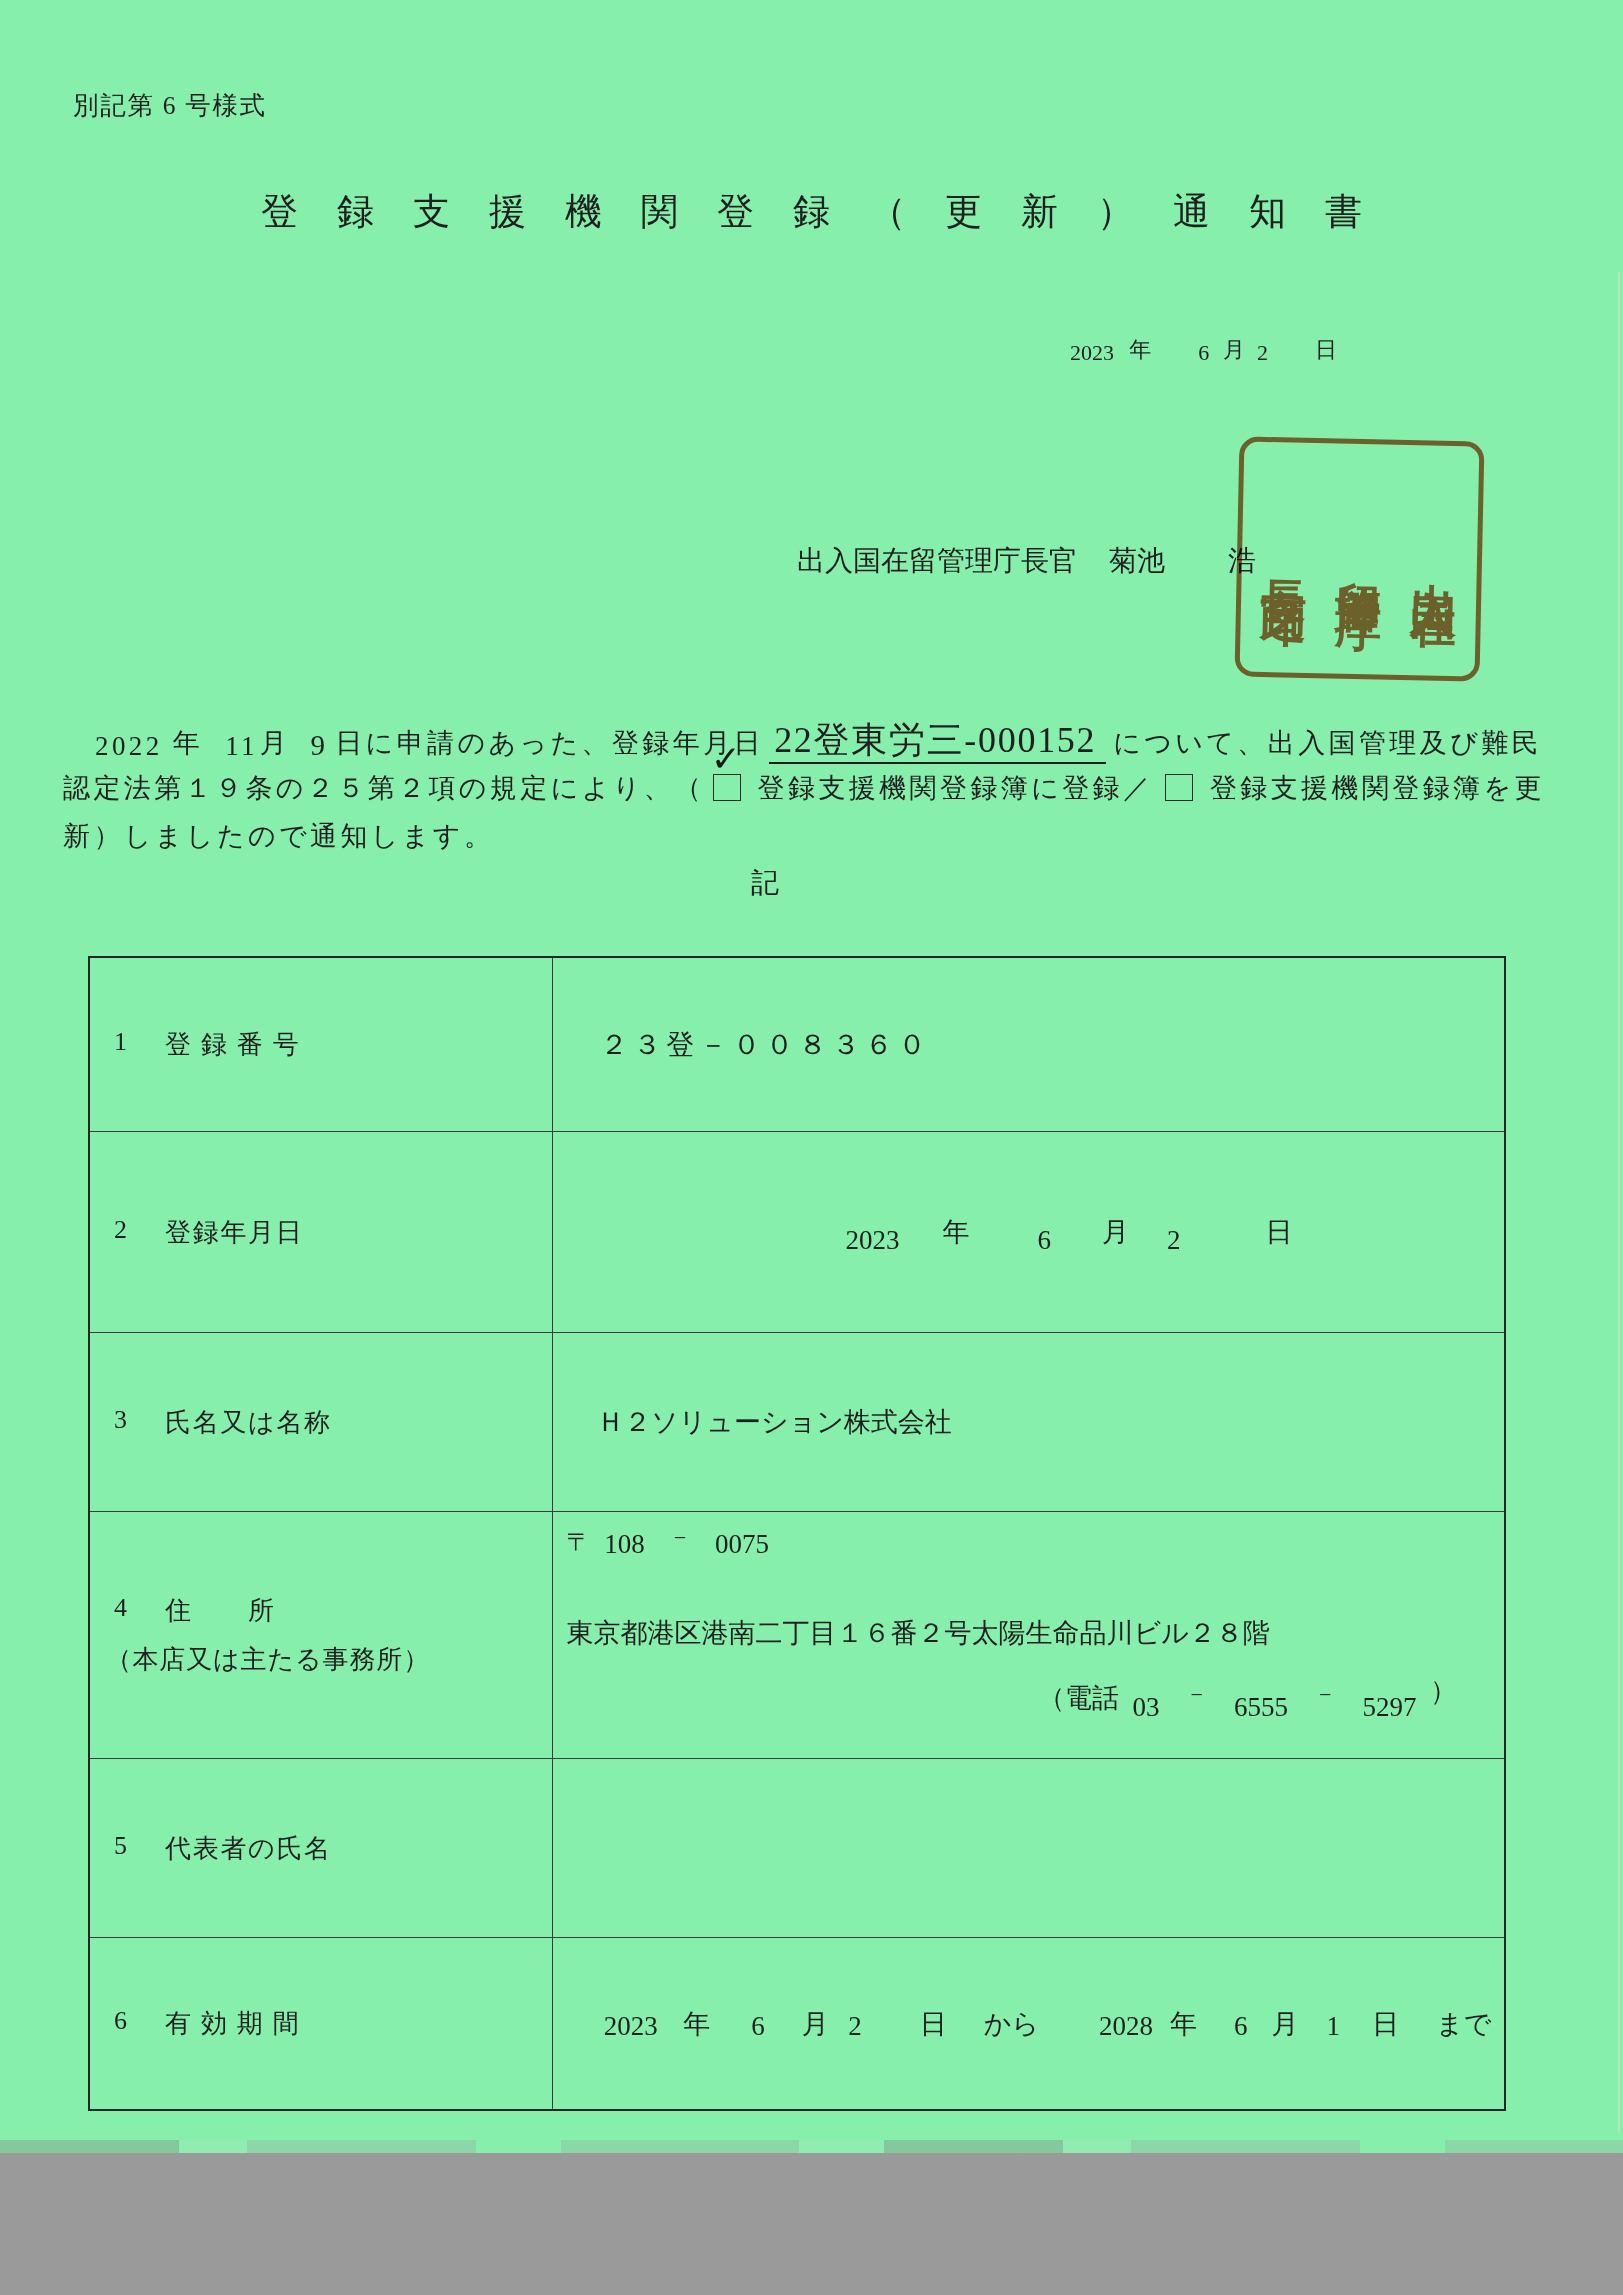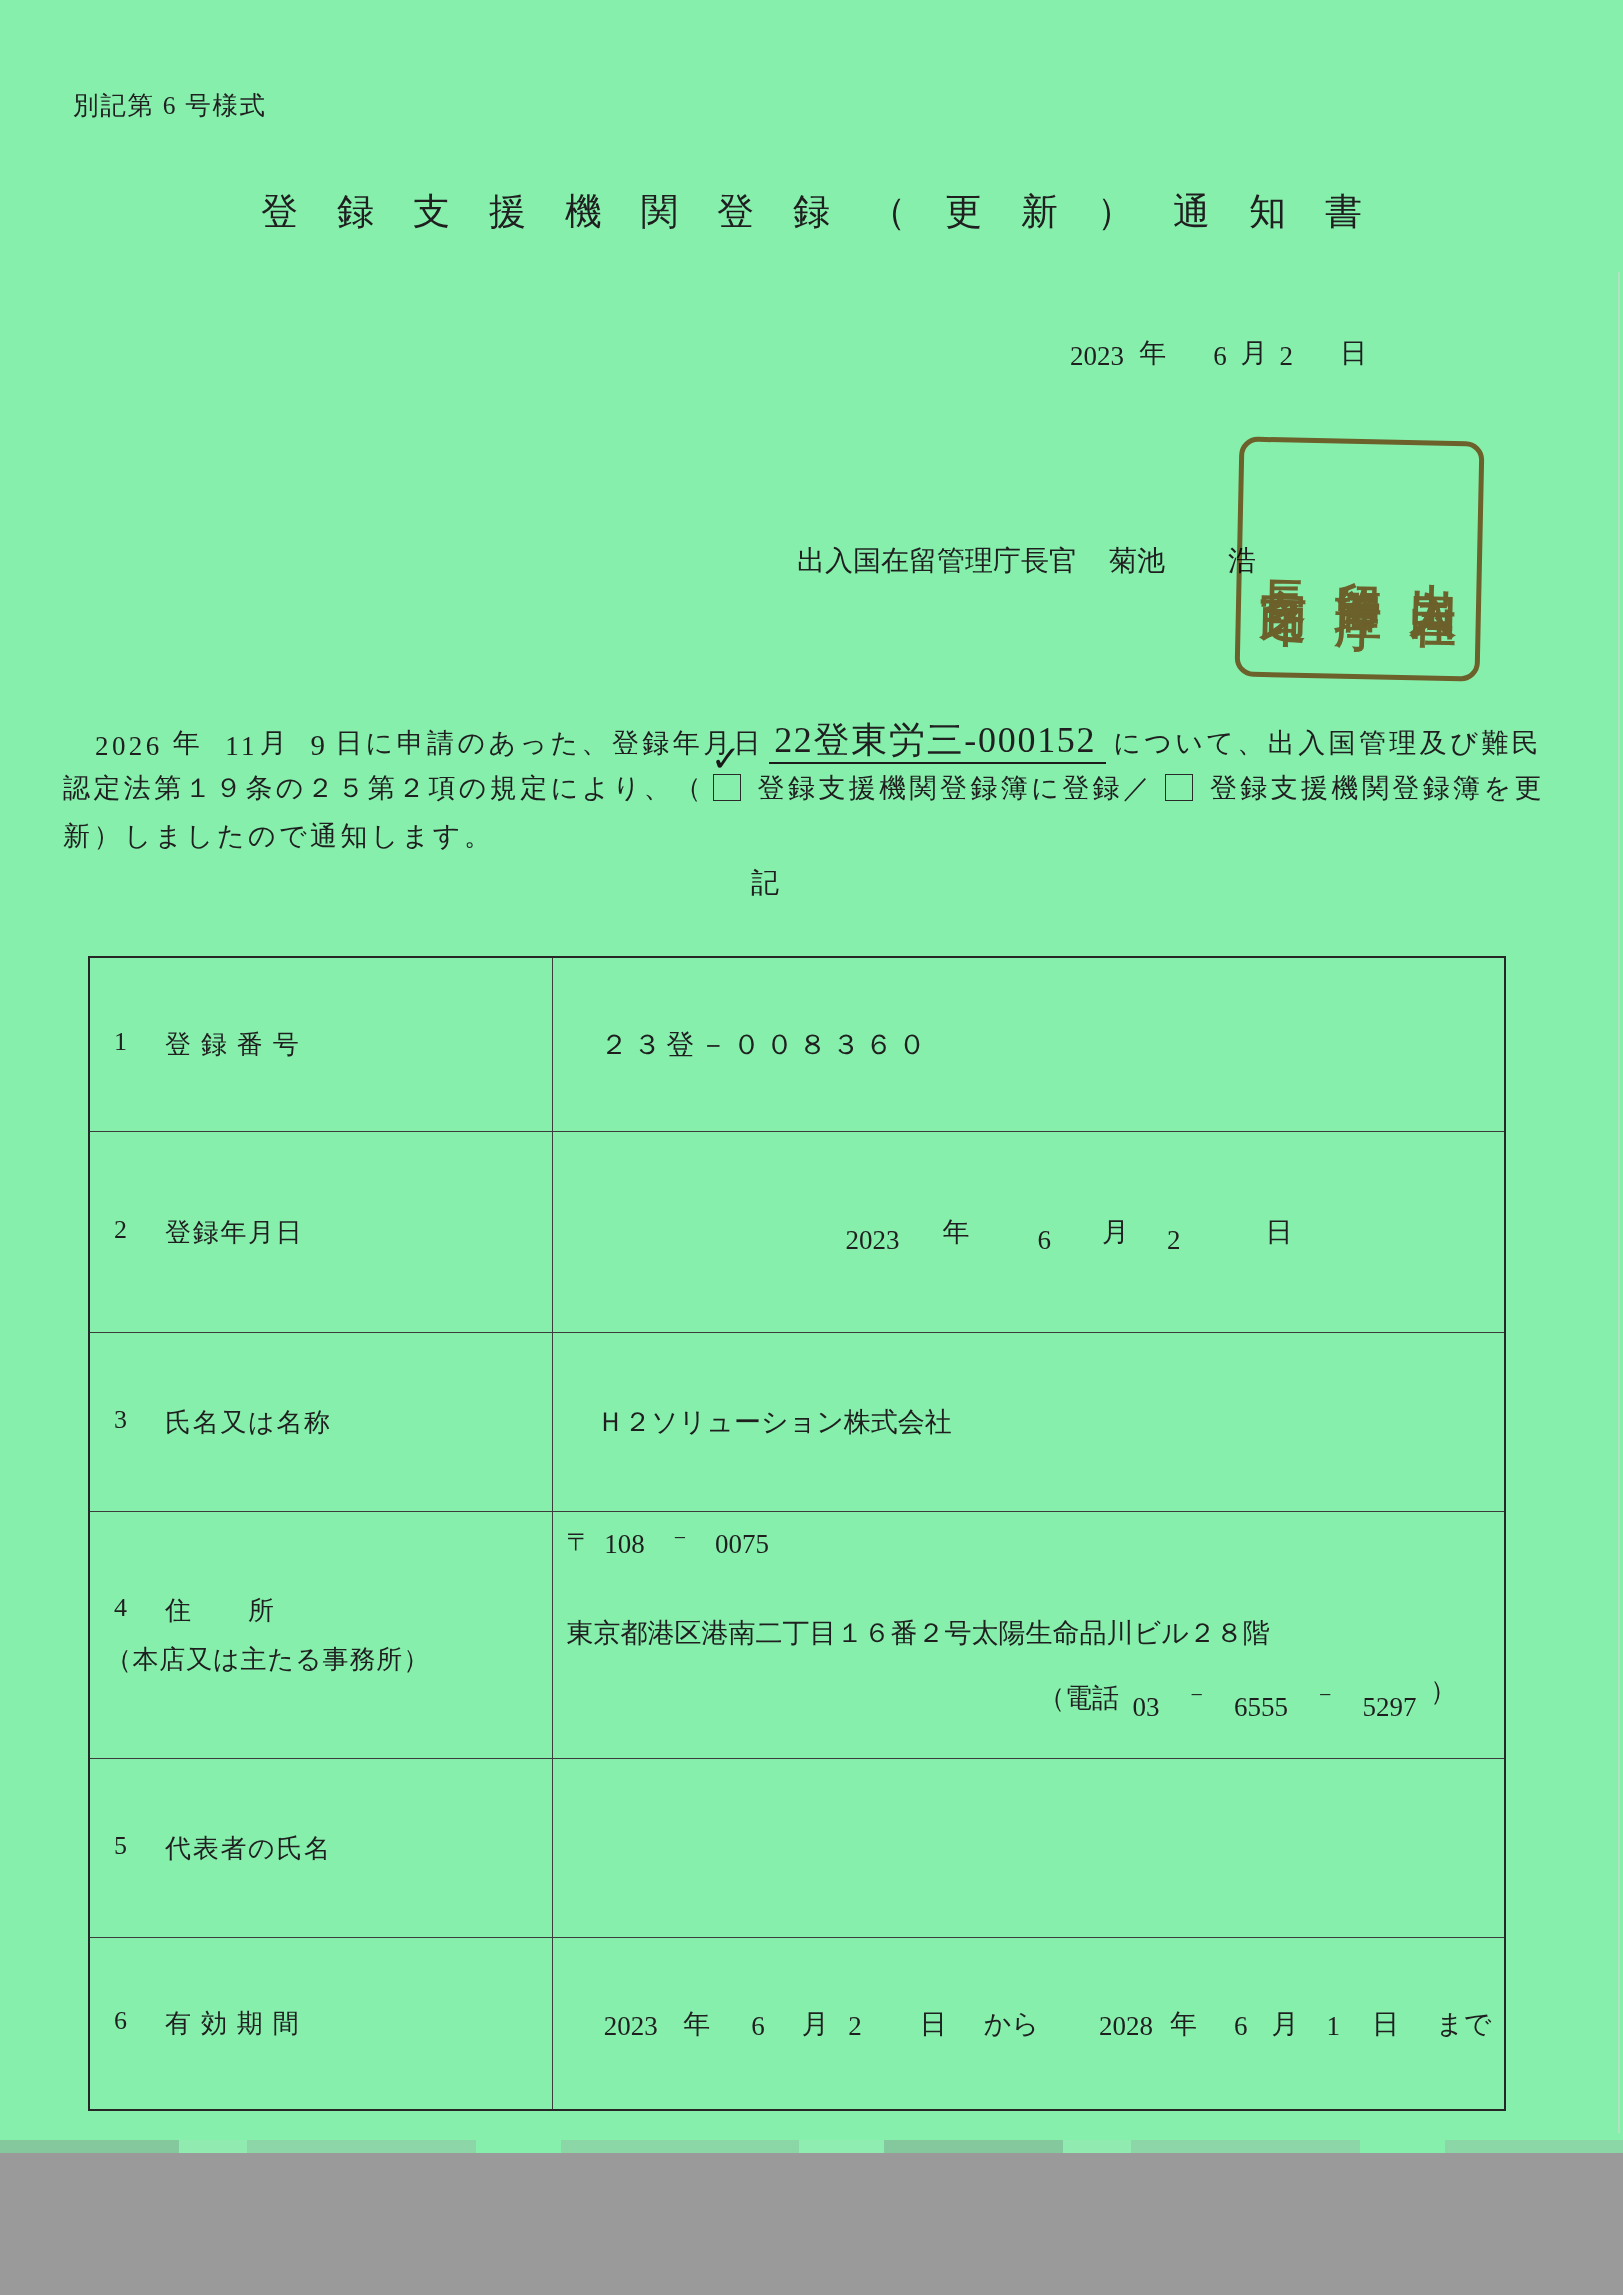--- a/index.html
+++ b/index.html
@@ -15,7 +15,7 @@
   .form-label{position:absolute;left:73px;top:88px;font-size:25.5px;letter-spacing:1.7px;}
   .doc-title{position:absolute;left:0;top:187px;width:100%;text-align:center;
     font-size:37px;letter-spacing:39px;text-indent:39px;white-space:nowrap;}
-  .issue-date{position:absolute;left:1070px;top:335px;font-size:27px;white-space:nowrap;}
+  .issue-date{position:absolute;left:1070px;top:335px;font-size:22px;white-space:nowrap;}
   .issue-date .yu{margin:0 47px 0 15.3px;}
   .issue-date .mo{margin:0 12px 0 13.6px;}
   .issue-date .du{margin-left:47px;}

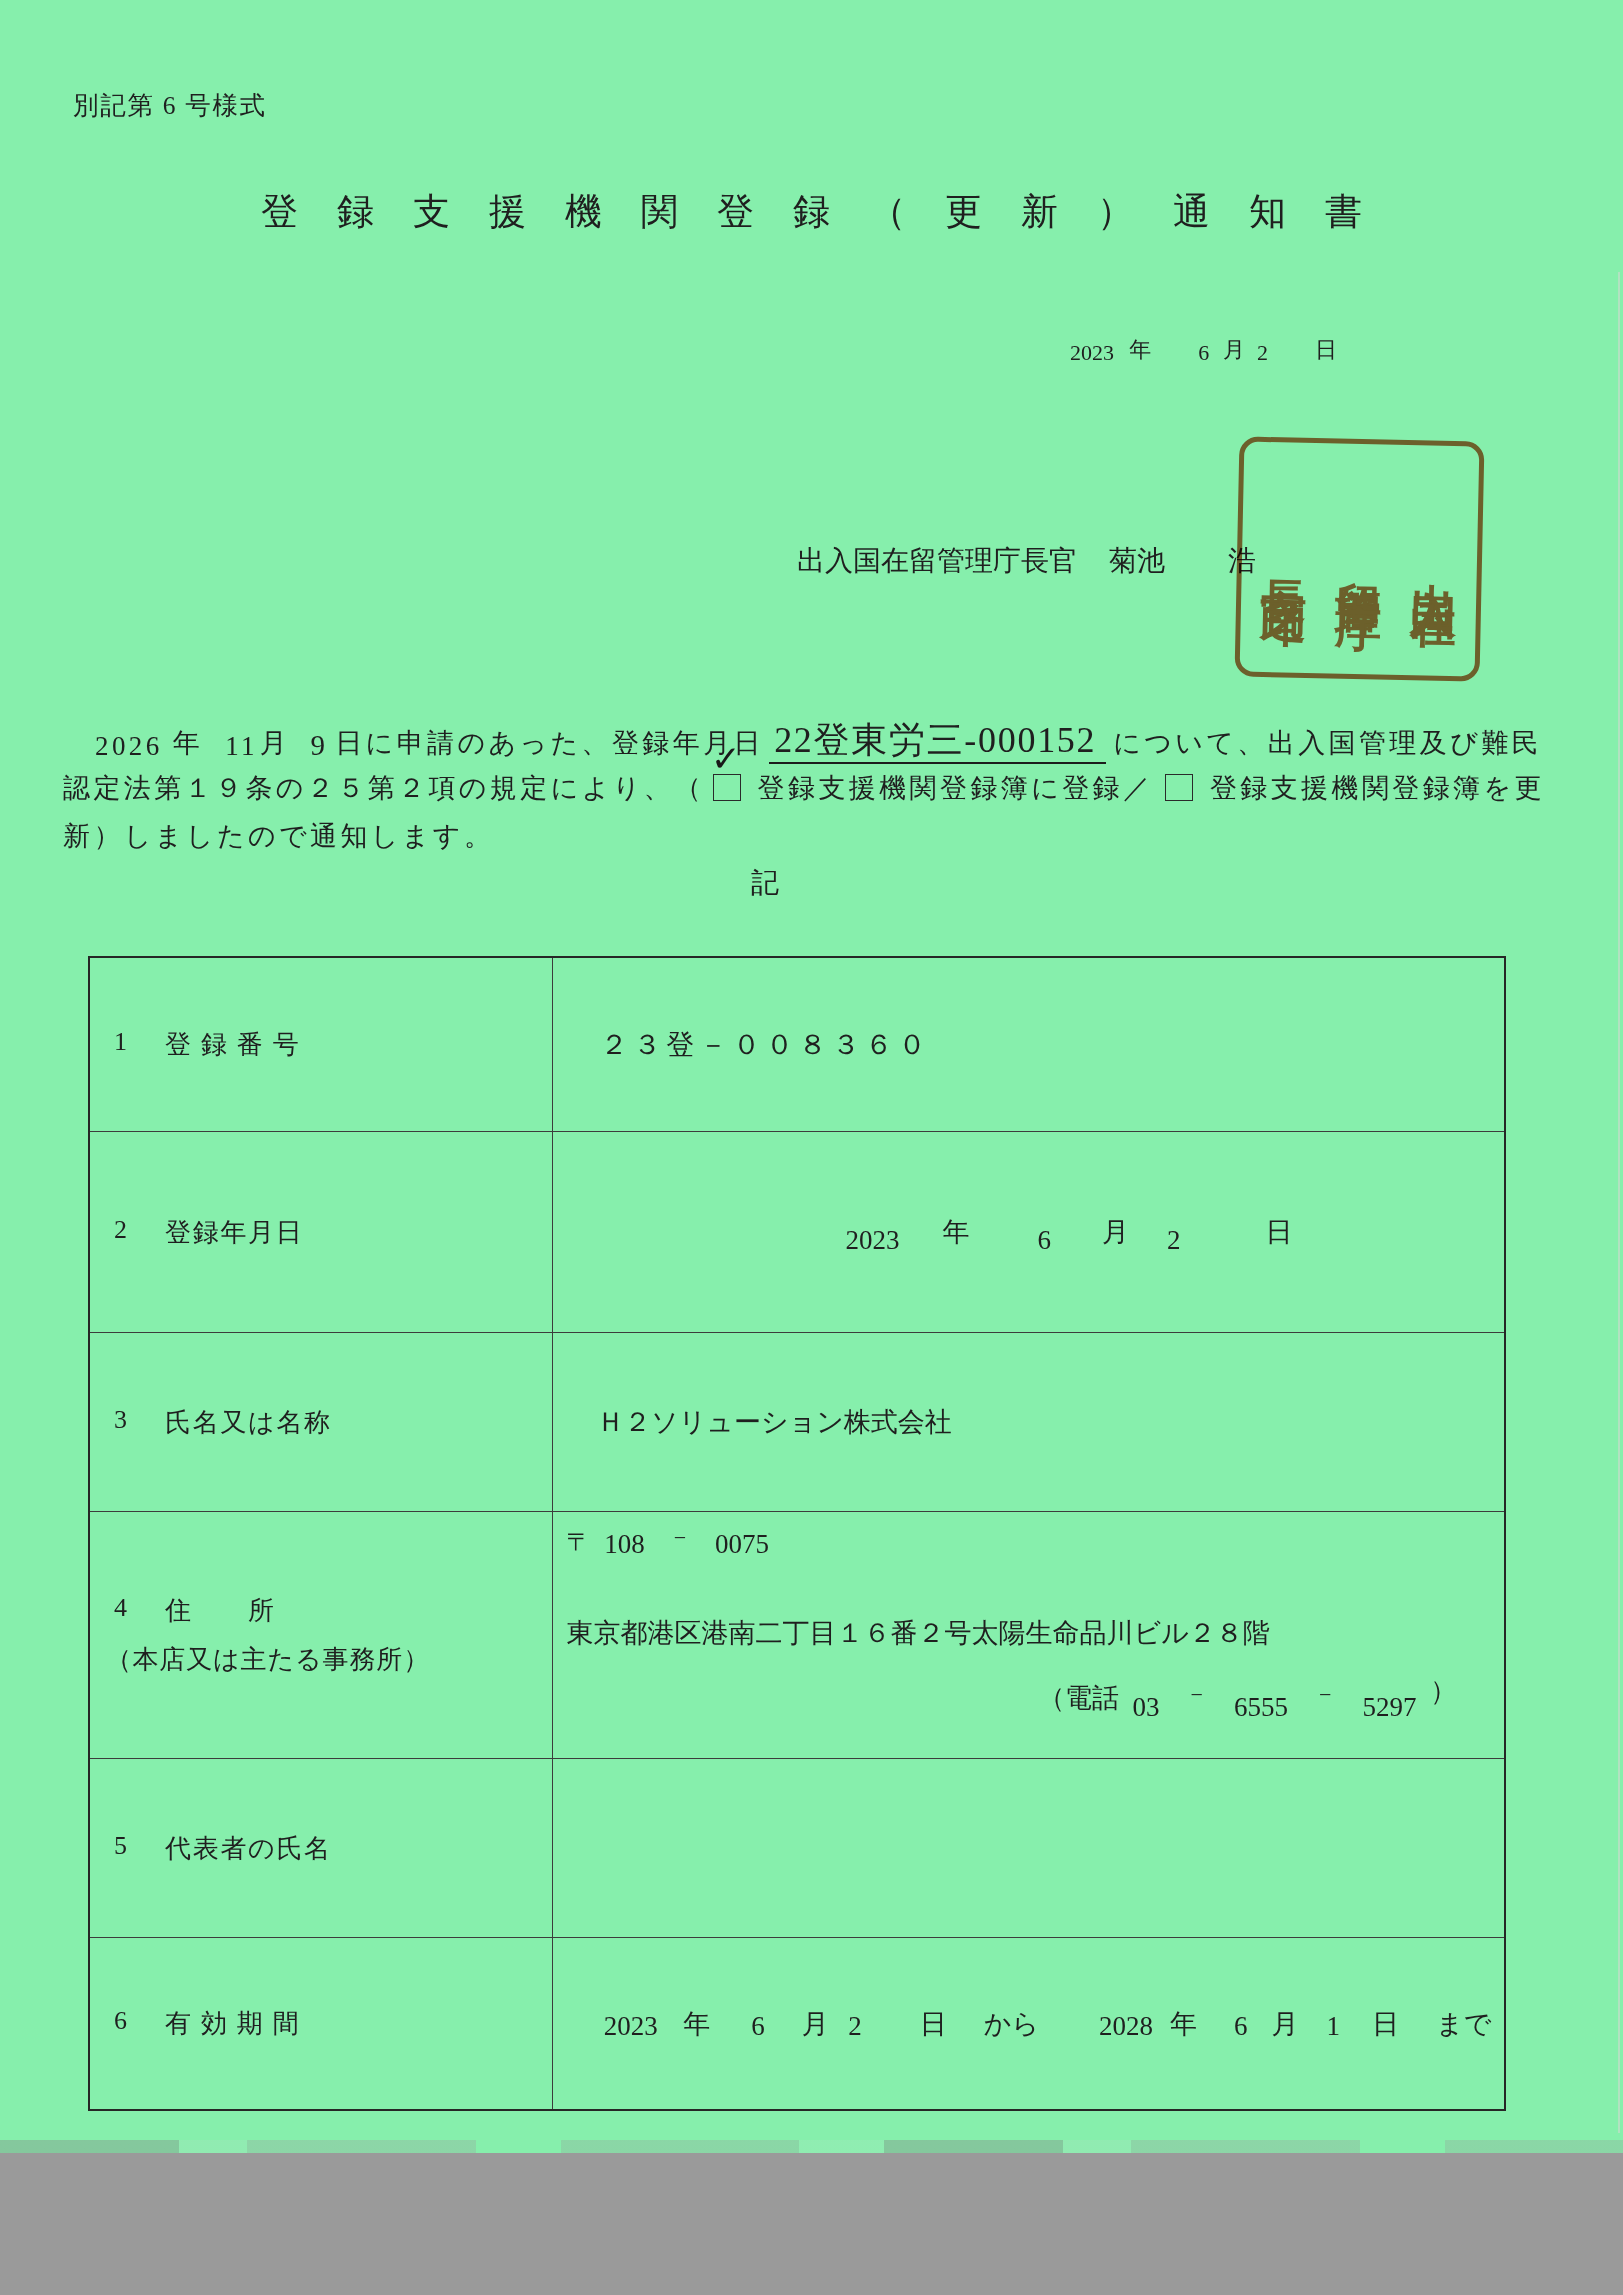--- a/index.html
+++ b/index.html
@@ -121,7 +121,7 @@
 
   <div class="para">
     <div class="line">
-      <span class="indent fill n1">2026</span><span class="u1">年</span><span class="fill n2">11</span><span class="u2">月</span><span class="fill n3">9</span><span>日に申請のあった、登録年月日</span><span class="app-no">22登東労三-000152</span><span>について、出入国管理及び難民</span>
+      <span class="indent fill n1">2022</span><span class="u1">年</span><span class="fill n2">11</span><span class="u2">月</span><span class="fill n3">9</span><span>日に申請のあった、登録年月日</span><span class="app-no">22登東労三-000152</span><span>について、出入国管理及び難民</span>
     </div>
     <div class="line">
       <span>認定法第１９条の２５第２項の規定により、（</span><span class="cb cb-checked"><span class="mark">✓</span></span><span>登録支援機関登録簿に登録／</span><span class="cb cb-empty"></span><span>登録支援機関登録簿を更</span>

